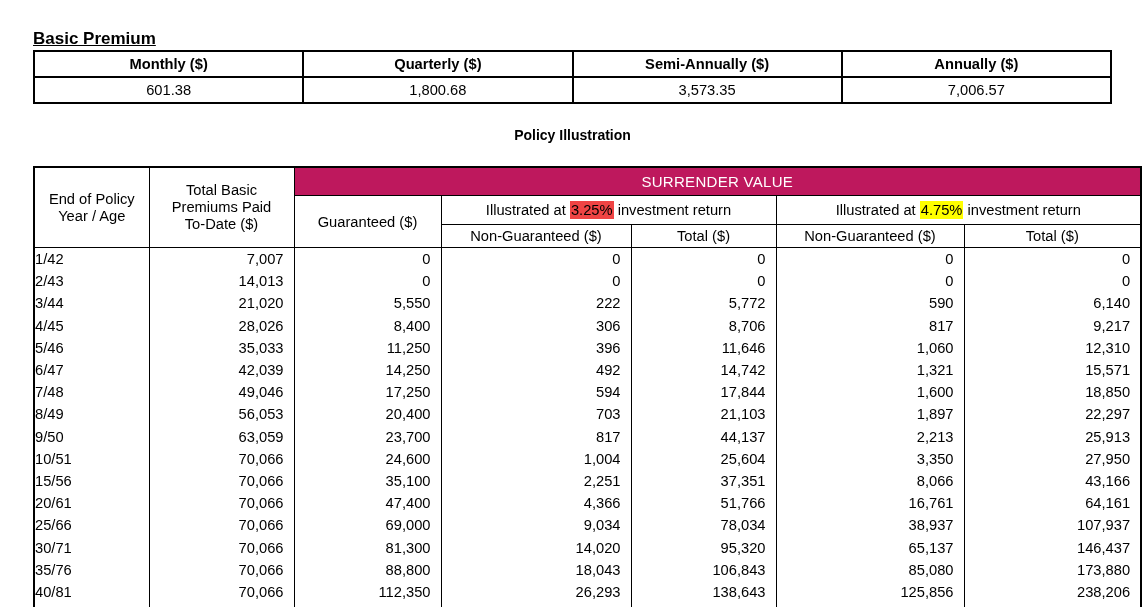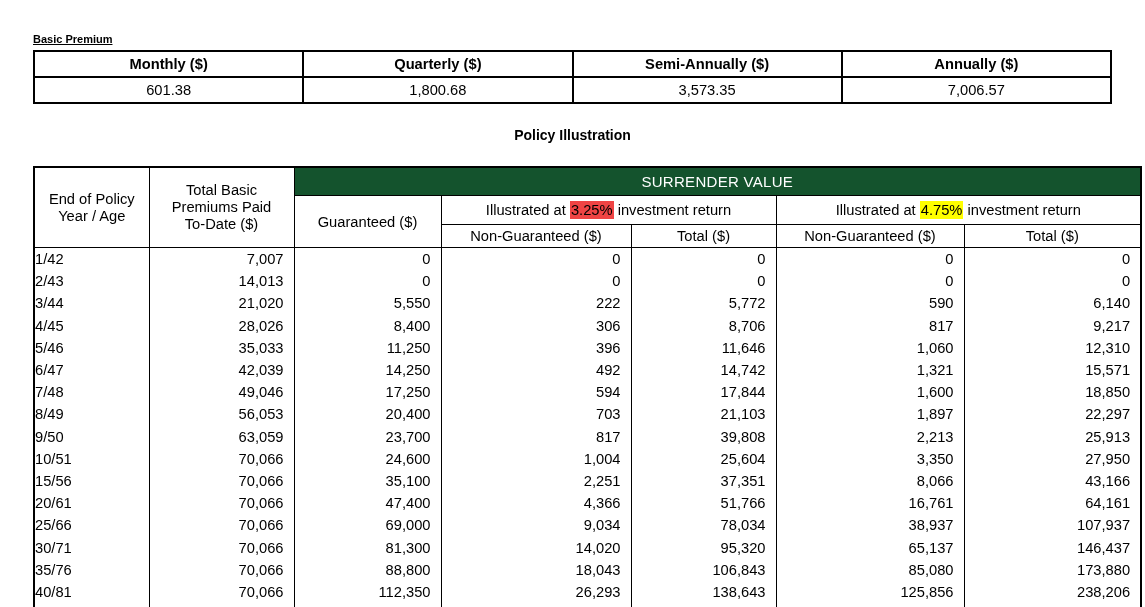--- a/index.html
+++ b/index.html
@@ -18,7 +18,7 @@
     padding: 30px 0 0 33px;
   }
   .section-label {
-    font-size: 11px;
+    font-size: 17px;
     font-weight: bold;
     text-decoration: underline;
     line-height: 18px;

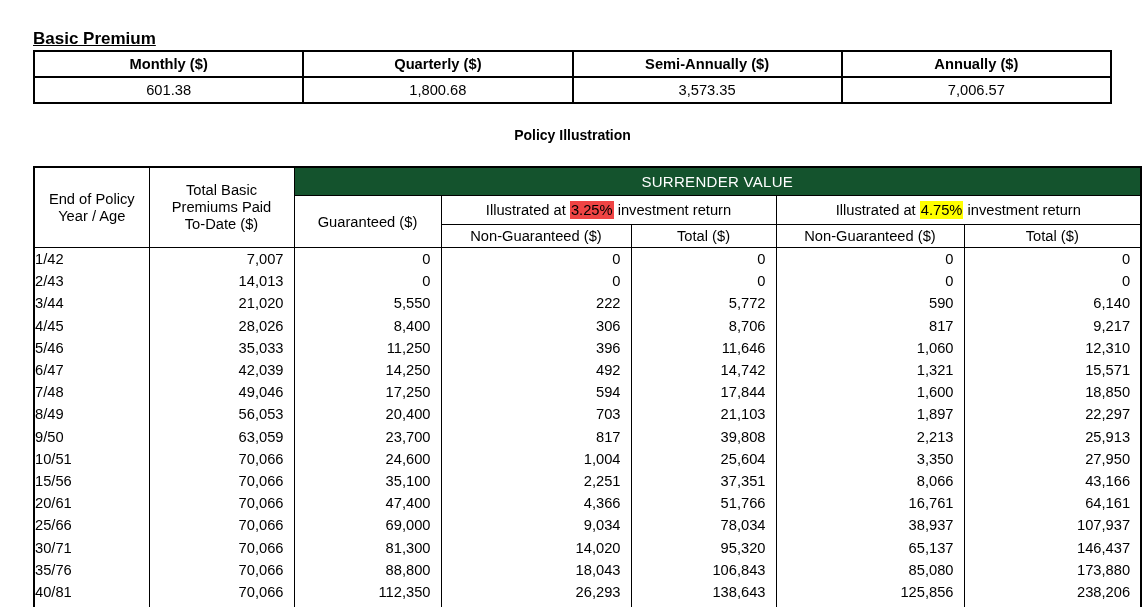--- a/index.html
+++ b/index.html
@@ -70,7 +70,7 @@
   }
   #policy-table .multiline { white-space: pre-line; line-height: 17px; }
   #policy-table .band-cell {
-    background: #14532d;
+    background: #be185d;
     color: #ffffff;
     height: 27px;
     font-size: 15px;

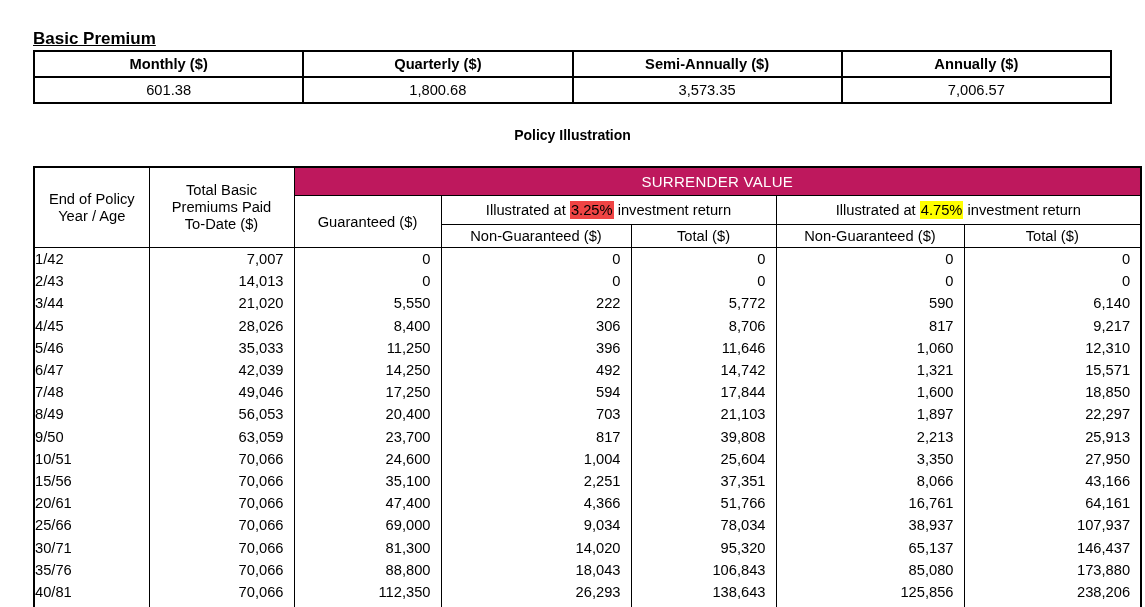--- a/index.html
+++ b/index.html
@@ -241,7 +241,7 @@
           <td>63,059</td>
           <td>23,700</td>
           <td>817</td>
-          <td>39,808</td>
+          <td>44,137</td>
           <td>2,213</td>
           <td>25,913</td>
         </tr>

